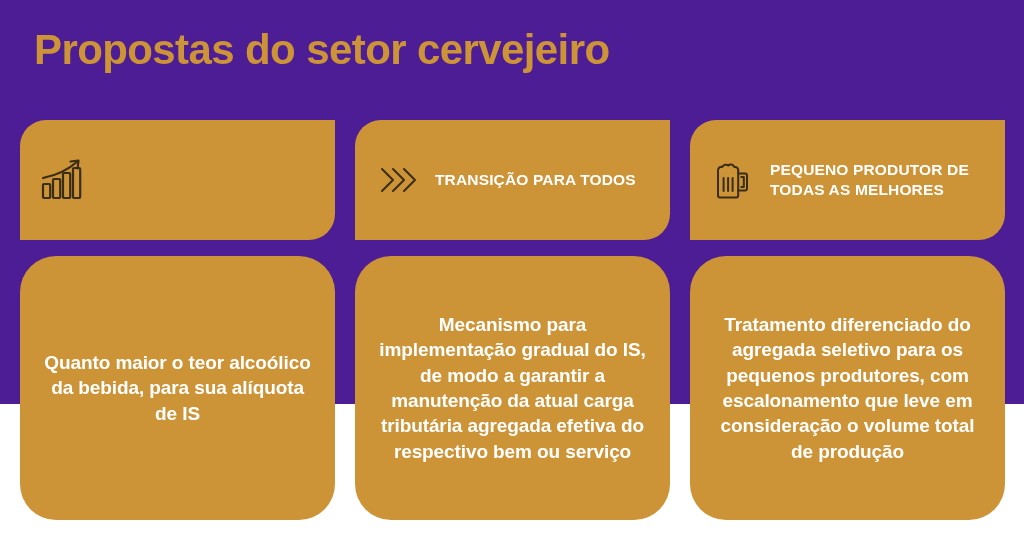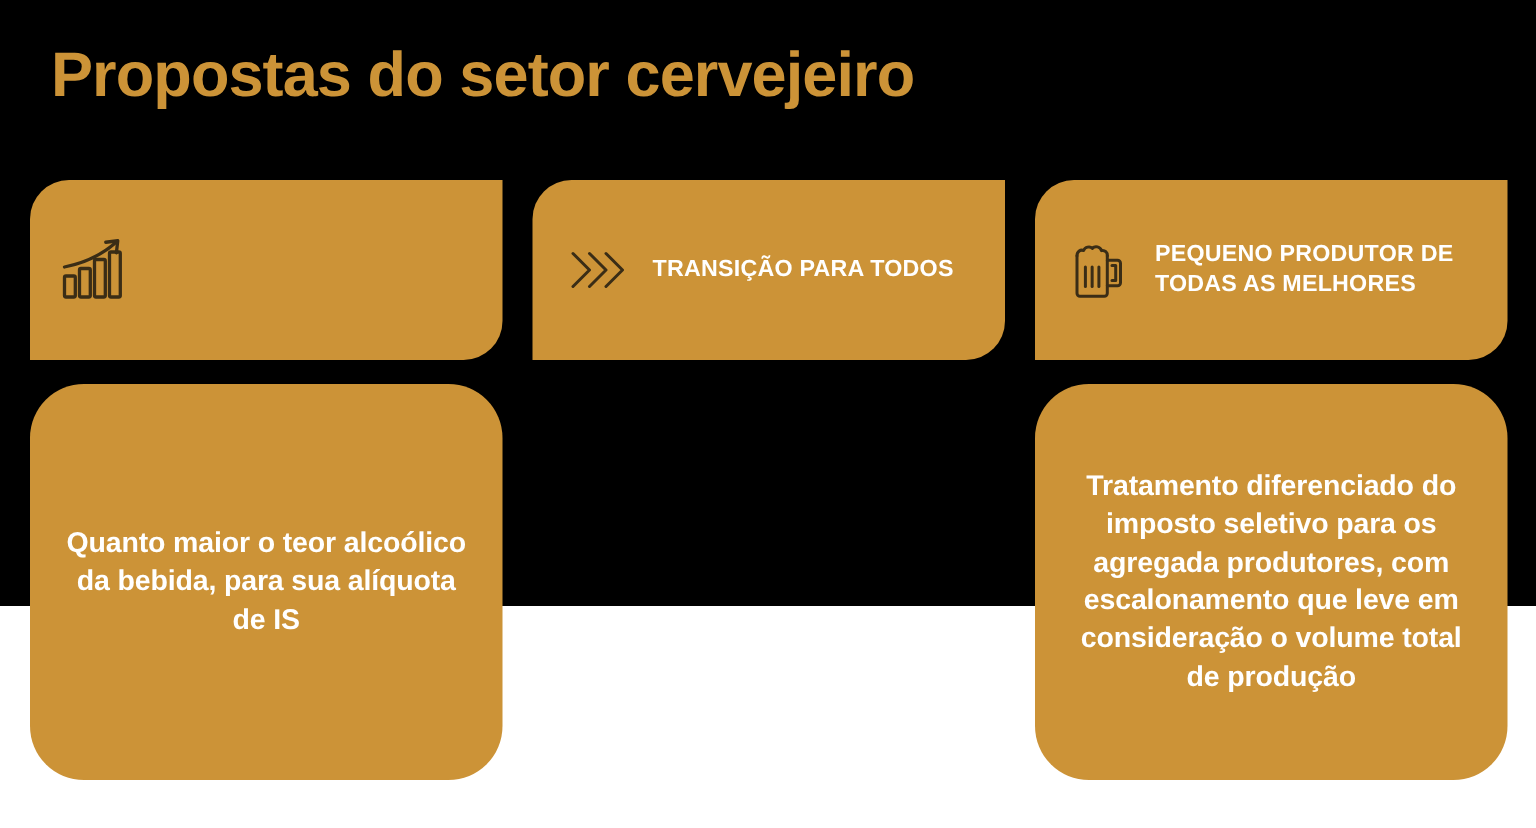--- a/index.html
+++ b/index.html
@@ -16,7 +16,7 @@
     position: relative;
     width: 1024px;
     height: 404px;
-    background: #000000;
+    background: #4c1d95;
   }
 
   

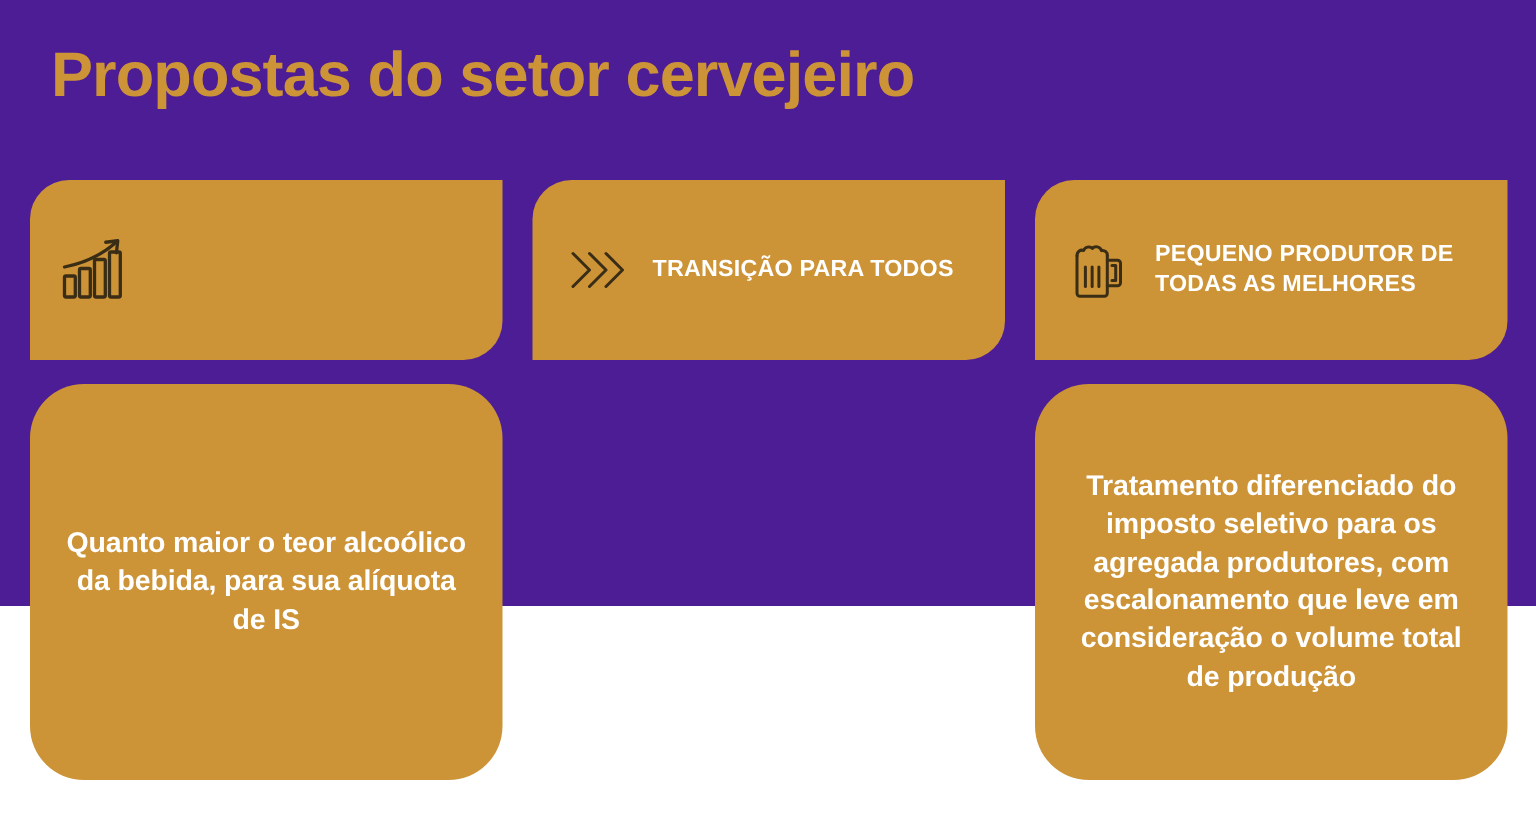--- a/index.html
+++ b/index.html
@@ -141,6 +141,9 @@
         <span class="header-label">TRANSIÇÃO PARA TODOS</span>
       </div>
 
+      <div class="body-card">
+        <span class="body-text">Mecanismo para implementação gradual do IS, de modo a garantir a manutenção da atual carga tributária agregada efetiva do respectivo bem ou serviço</span>
+      </div>
     </div>
 
     <div class="column">

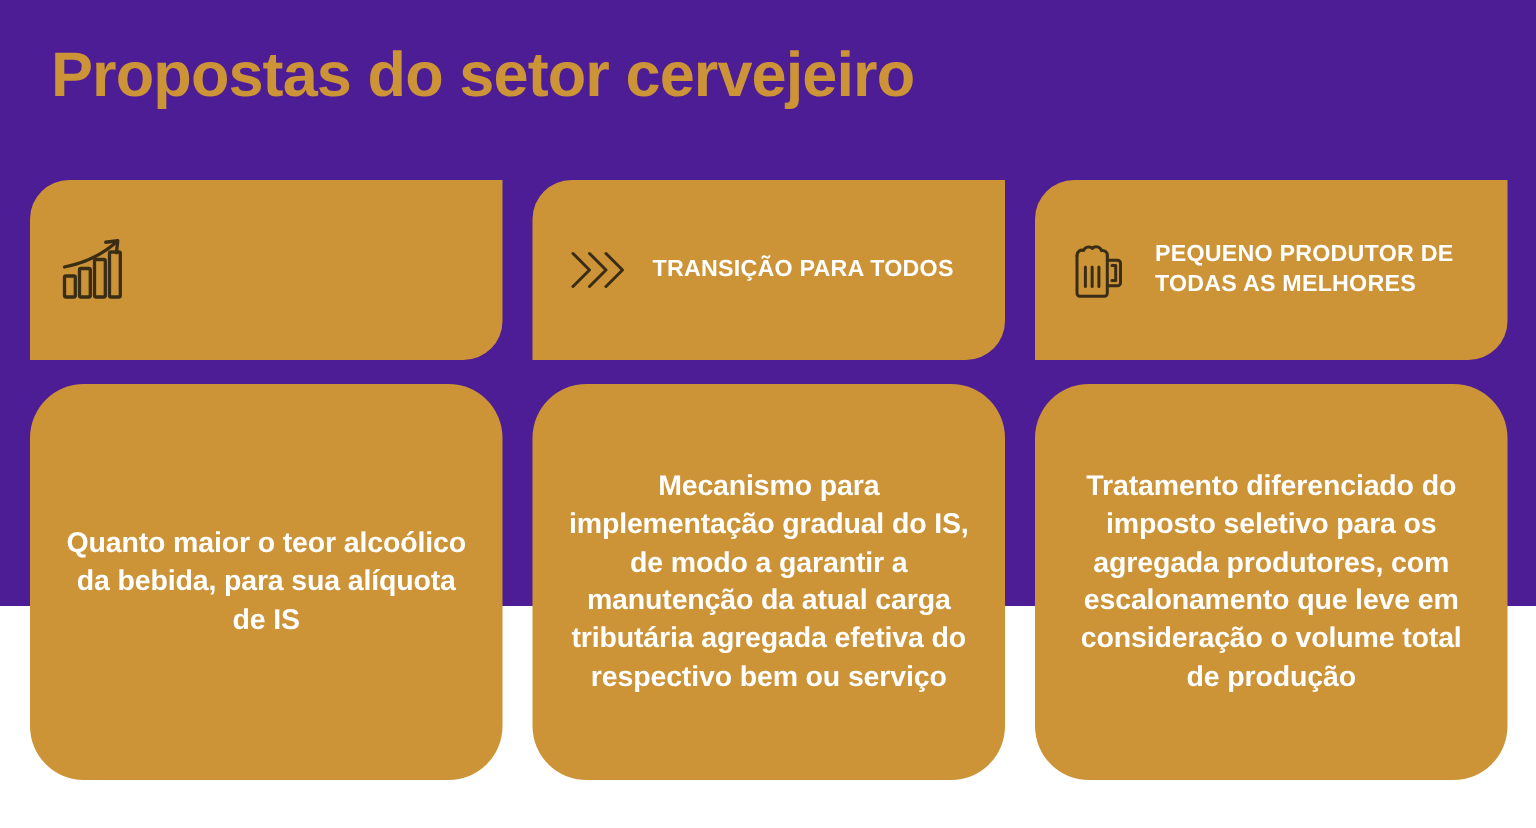--- a/index.html
+++ b/index.html
@@ -167,7 +167,7 @@
       </div>
 
       <div class="body-card">
-        <span class="body-text">Tratamento diferenciado do imposto seletivo para os agregada produtores, com escalonamento que leve em consideração o volume total de produção</span>
+        <span class="body-text">Tratamento diferenciado do agregada seletivo para os pequenos produtores, com escalonamento que leve em consideração o volume total de produção</span>
       </div>
     </div>
 

